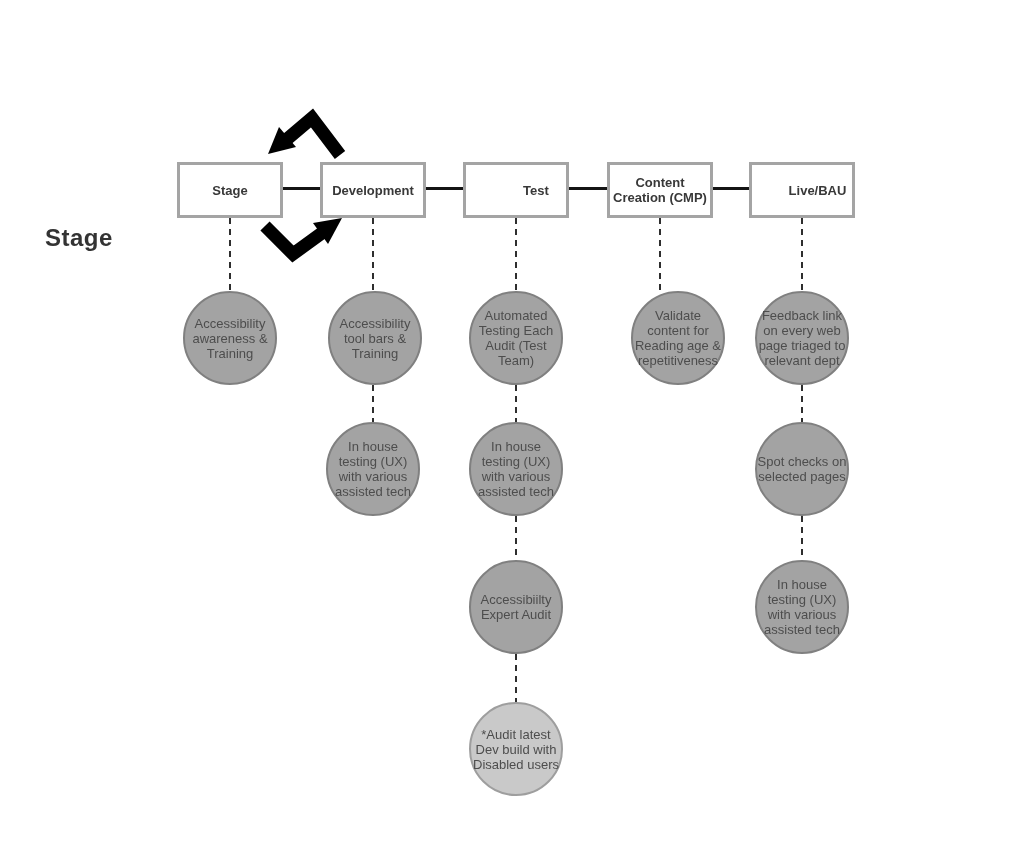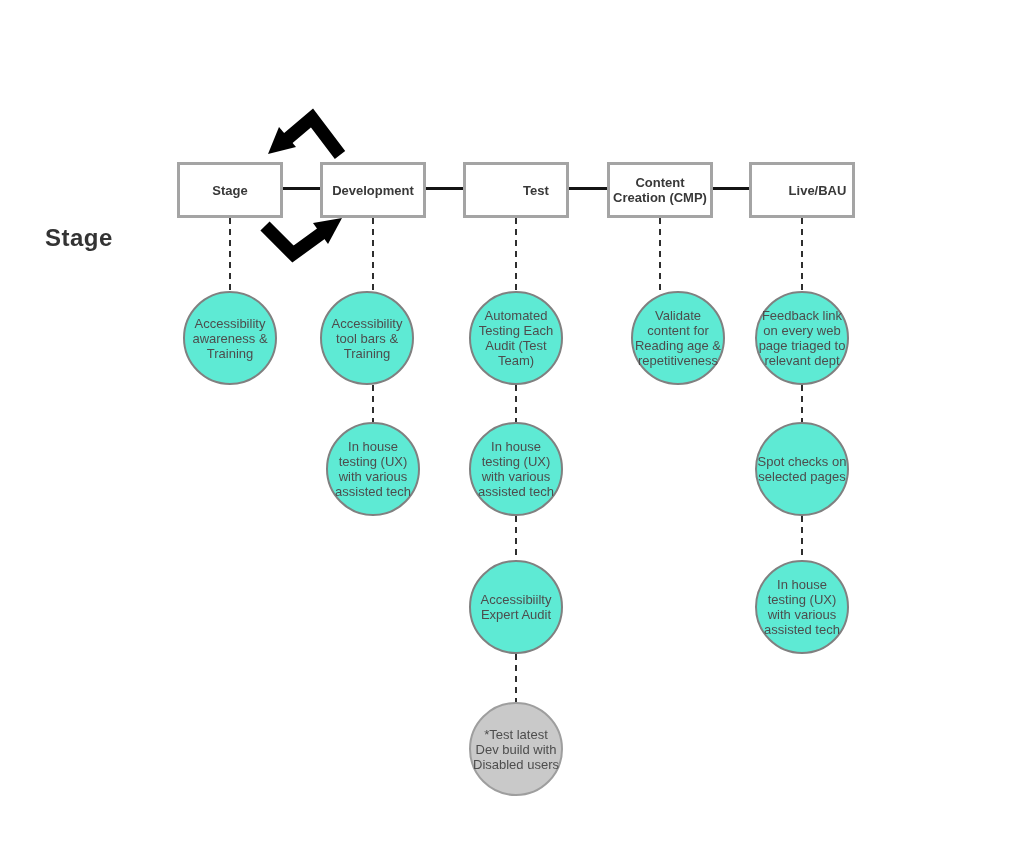--- a/index.html
+++ b/index.html
@@ -29,7 +29,7 @@
   }
   .circle {
     position:absolute; width:94px; height:94px; box-sizing:border-box;
-    border:2px solid var(--circle-border); border-radius:50%; background:#5eead4;
+    border:2px solid var(--circle-border); border-radius:50%; background:#a3a3a3;
     display:flex; align-items:center; justify-content:center; text-align:center;
     font-size:13px; line-height:15px; color:var(--circle-text); z-index:3;
   }

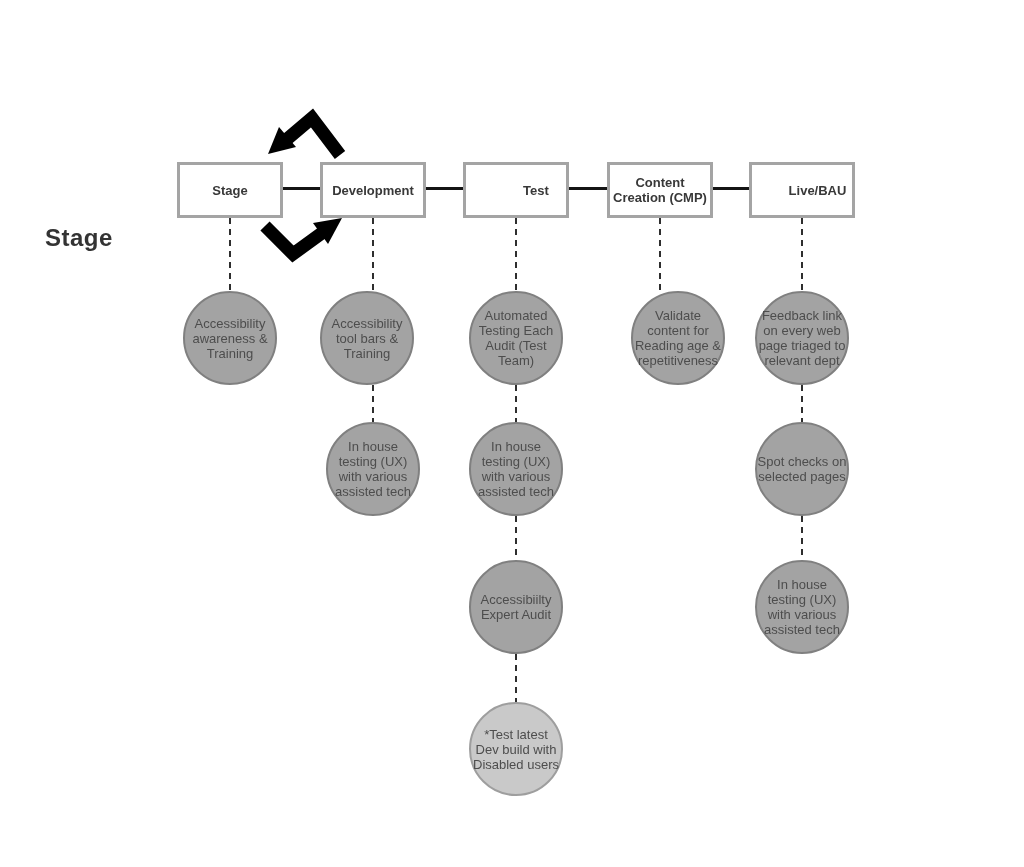--- a/index.html
+++ b/index.html
@@ -70,7 +70,7 @@
         <span>Development</span>
       </div>
       <div class="dash-v" style="left: 372px; top: 218px; height: 73px;"></div>
-      <div class="circle" style="left: 320px; top: 291px;">
+      <div class="circle" style="left: 328px; top: 291px;">
         <span class="txt">Accessibility tool bars &amp; Training</span>
       </div>
       <div class="dash-v" style="left: 372px; top: 385px; height: 37px;"></div>

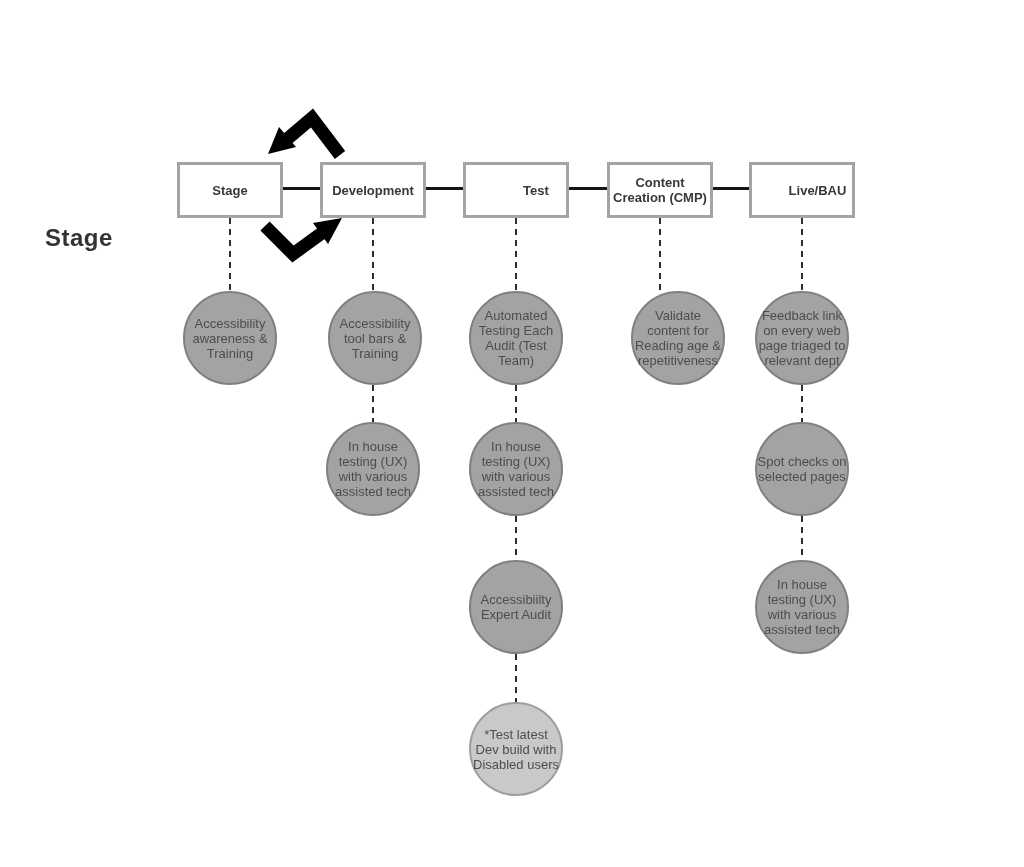--- a/index.html
+++ b/index.html
@@ -95,7 +95,7 @@
       </div>
       <div class="dash-v" style="left: 515px; top: 654px; height: 48px;"></div>
       <div class="circle filled" style="left: 469px; top: 702px;">
-        <span class="txt">*Test latest Dev build with Disabled users</span>
+        <span class="txt">*Audit latest Dev build with Disabled users</span>
       </div>
       <div class="h-line" style="left: 569px; width: 38px;"></div>
       <div class="stage-box" style="left: 607px; top: 162px;">

